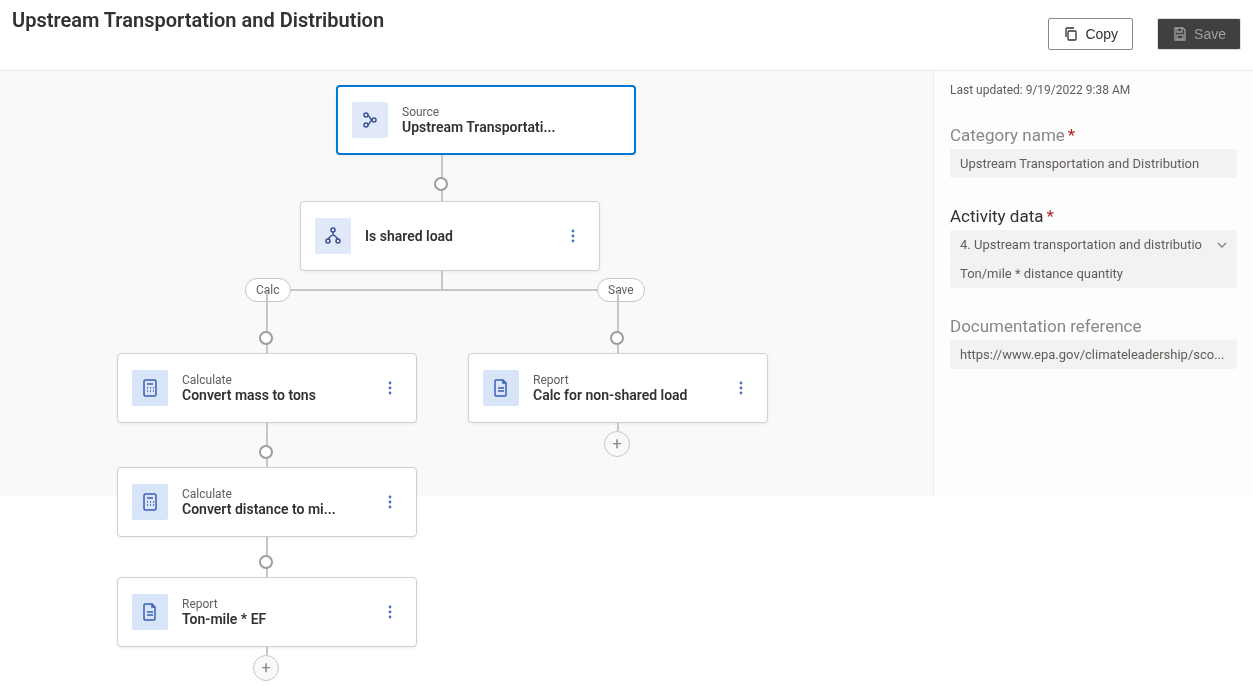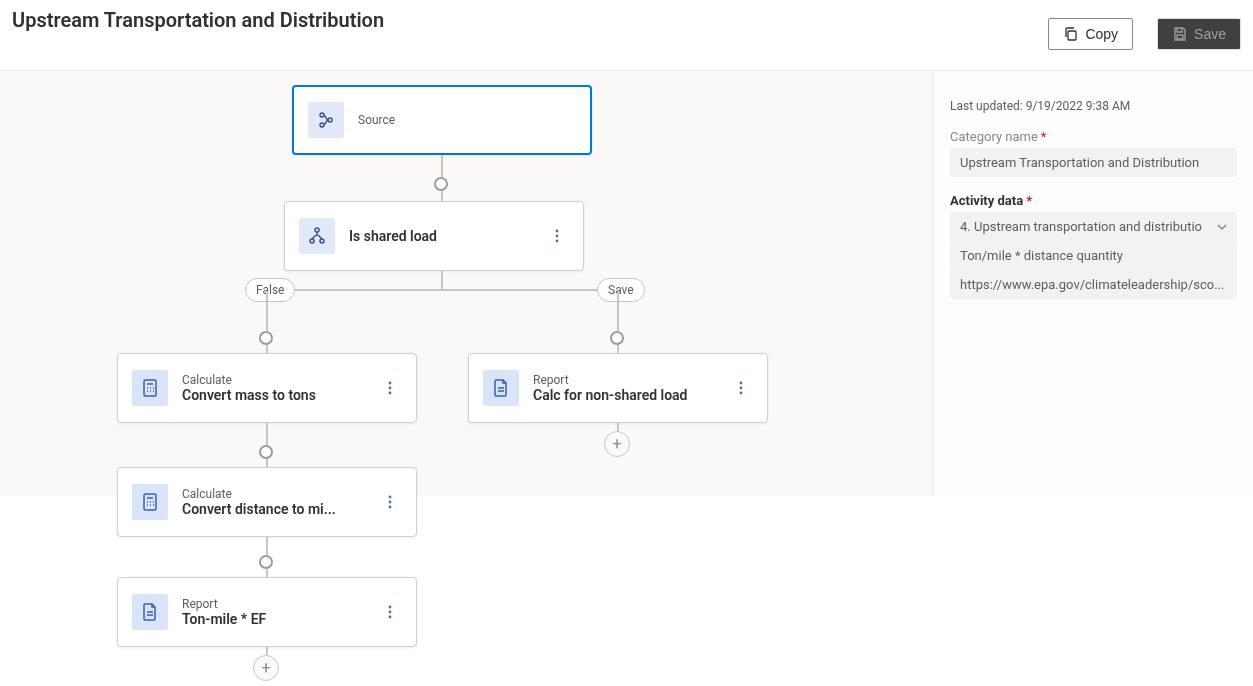--- a/index.html
+++ b/index.html
@@ -174,7 +174,7 @@
   .panel-title { font-size:16px;font-weight:600;color:#323130;}
   .panel-close { width:20px;height:20px;color:#0078d4;cursor:pointer;}
   .panel-sub {
-    font-size:12px;color:#605e5c;margin-top:16px;margin-bottom:14px;
+    font-size:12px;color:#605e5c;margin-top:0;margin-bottom:14px;
   }
   .field-label {
     font-size:13px;color:#8a8886;margin-bottom:4px;margin-top:16px;

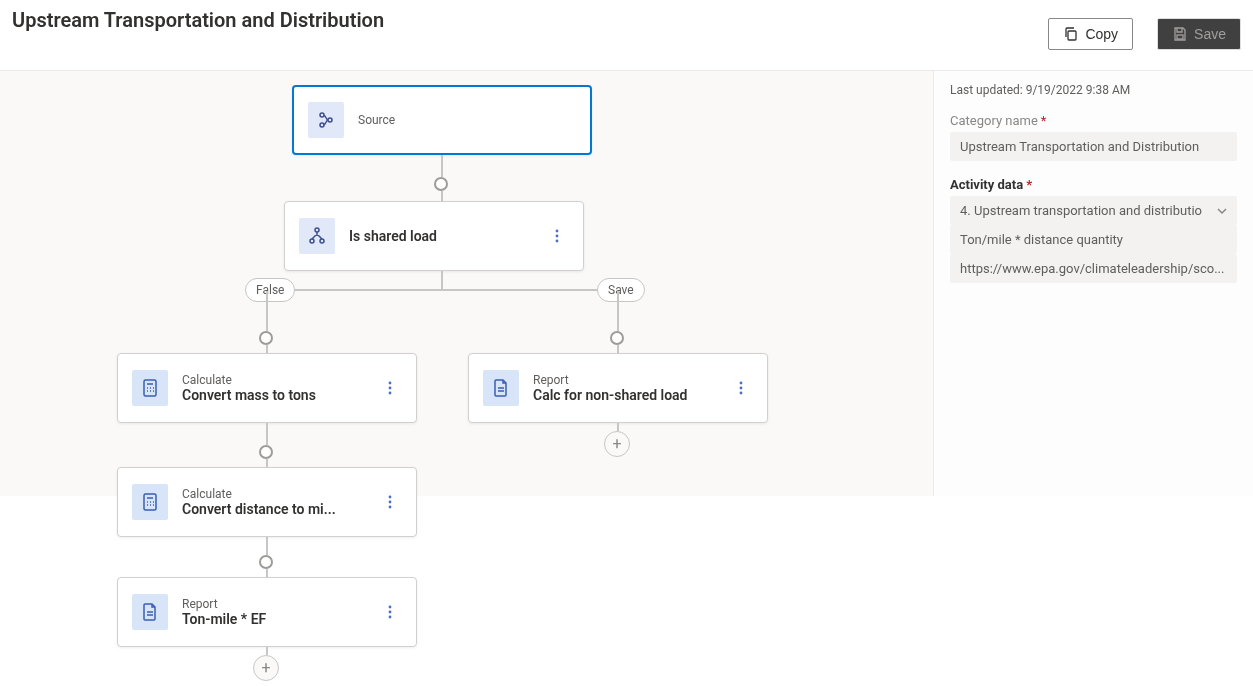--- a/index.html
+++ b/index.html
@@ -95,6 +95,7 @@
   }
   .node.selected {
     border:2px solid #0078d4;
+    margin-left:44px;
   }
   .node .icon-tile {
     width:36px;height:36px;

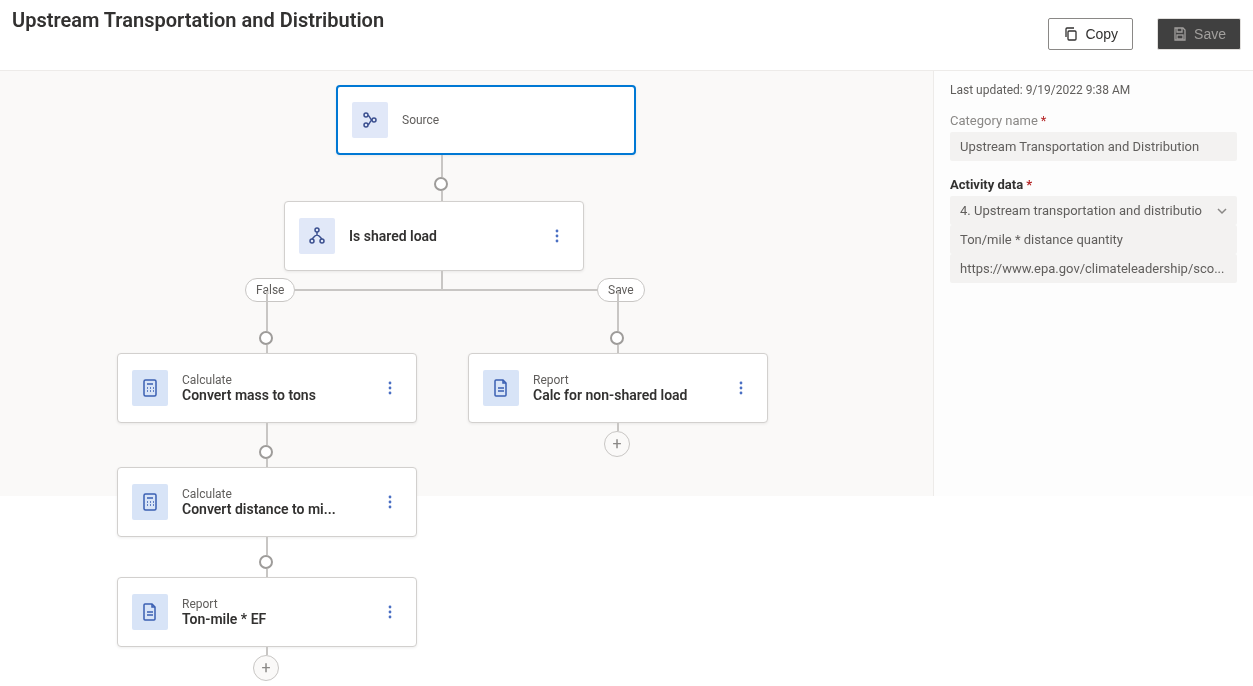--- a/index.html
+++ b/index.html
@@ -249,6 +249,7 @@
         </div>
         <div class="node-text">
           <div class="ntype">Source</div>
+          <div class="ntitle">Upstream Transportati...</div>
         </div>
       </div>
 

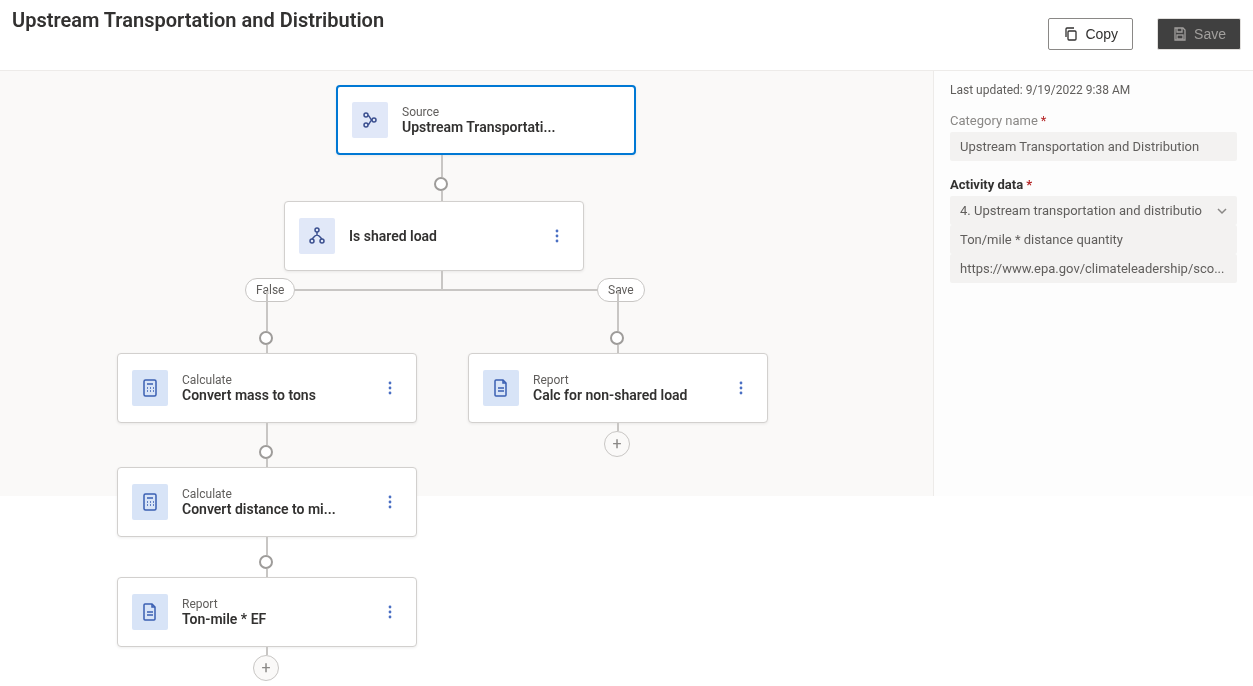--- a/index.html
+++ b/index.html
@@ -178,7 +178,7 @@
     font-size:12px;color:#605e5c;margin-top:0;margin-bottom:14px;
   }
   .field-label {
-    font-size:13px;color:#8a8886;margin-bottom:4px;margin-top:16px;
+    font-size:17px;color:#8a8886;margin-bottom:4px;margin-top:28px;
   }
   .field-label.strong { color:#323130; font-weight:700;}
   .field-label .req { color:#b42324; margin-left:3px;}

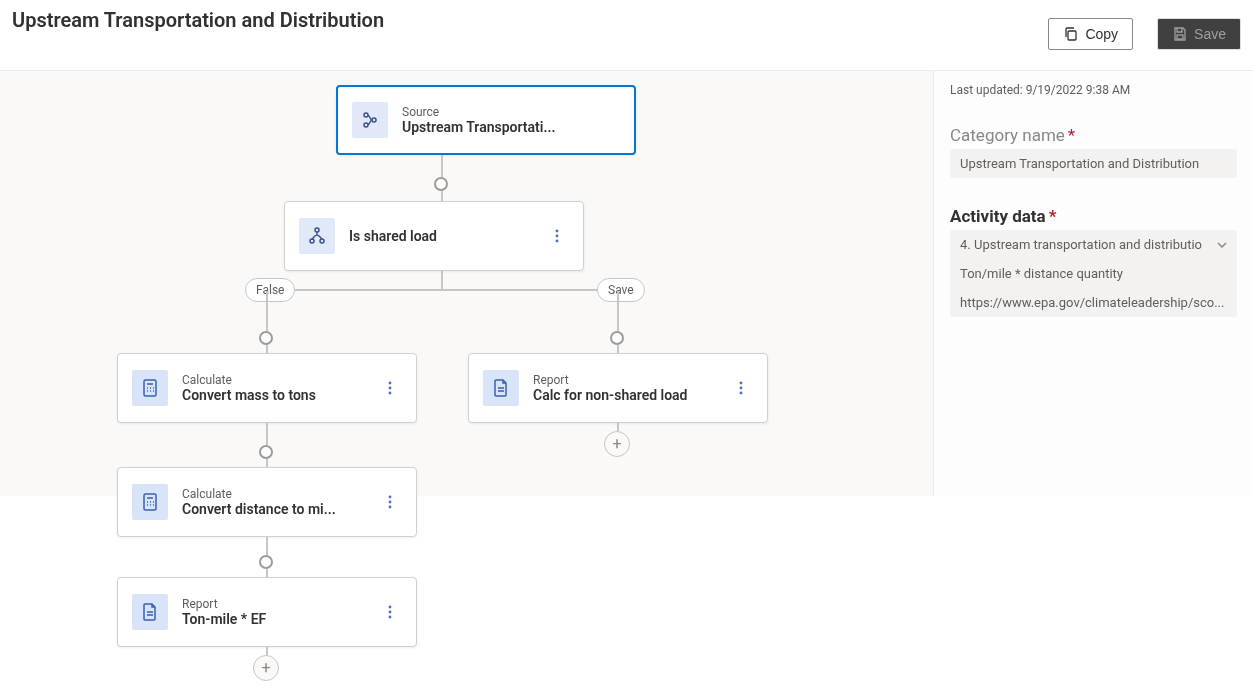--- a/index.html
+++ b/index.html
@@ -180,7 +180,7 @@
   .field-label {
     font-size:17px;color:#8a8886;margin-bottom:4px;margin-top:28px;
   }
-  .field-label.strong { color:#323130; font-weight:700;}
+  .field-label.strong { color:#323130; font-weight:400;}
   .field-label .req { color:#b42324; margin-left:3px;}
   .field-input {
     width:100%;

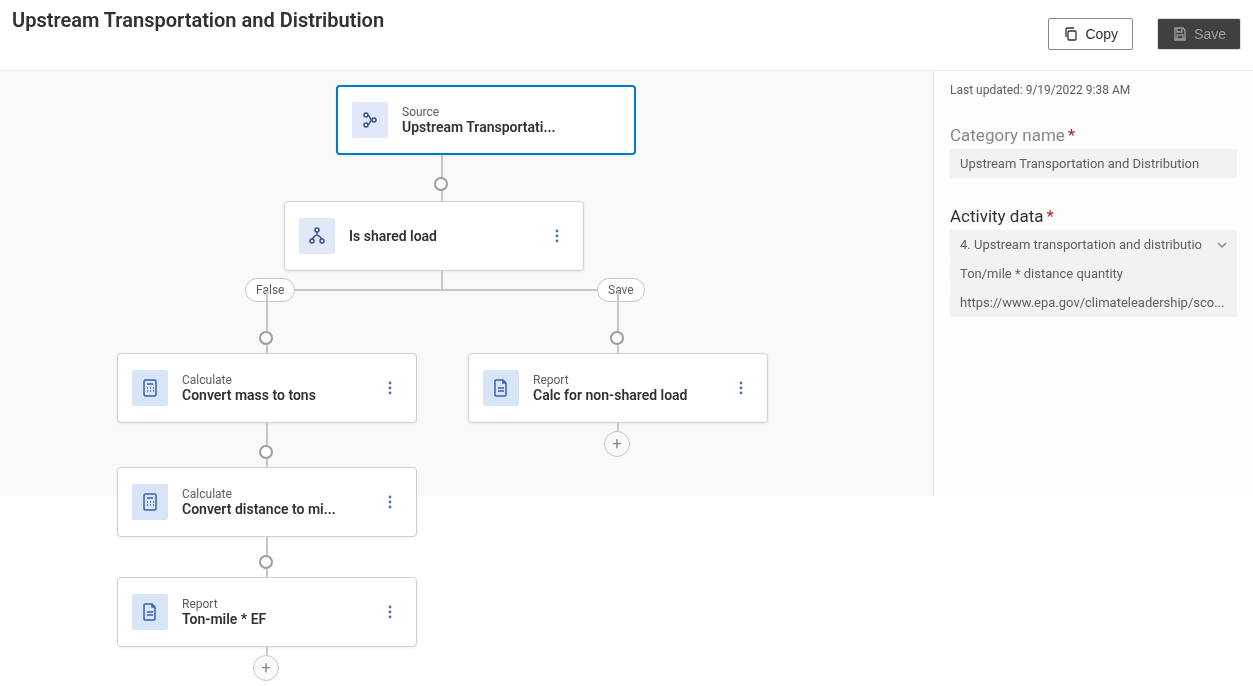--- a/index.html
+++ b/index.html
@@ -257,7 +257,7 @@
       <div class="port" style="left:434px; top:106px;"></div>
       <div class="connector-v" style="left:441px; top:120px; height:10px;"></div>
 
-      <div class="node" style="left:284px; top:130px;">
+      <div class="node" style="left:300px; top:130px;">
         <div class="icon-tile branch">
           <svg width="20" height="20" viewBox="0 0 20 20" fill="none" stroke="currentColor" stroke-width="1.5">
             <circle cx="10" cy="4" r="2"></circle>

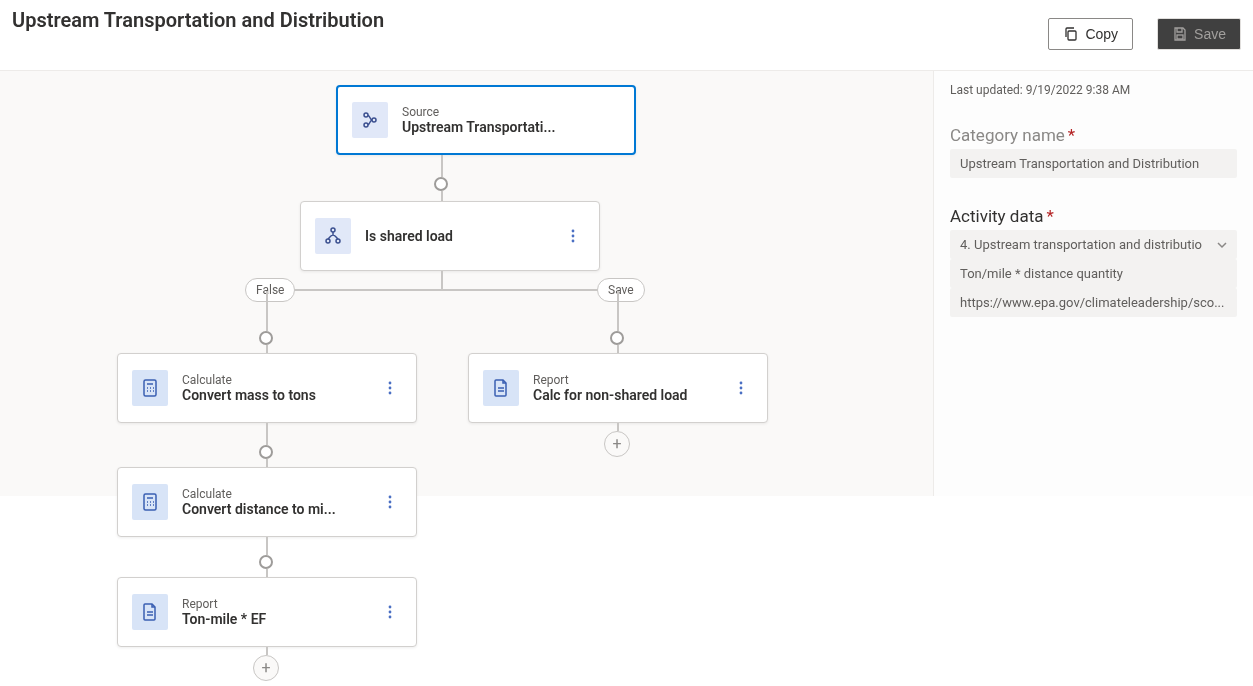--- a/index.html
+++ b/index.html
@@ -282,7 +282,7 @@
 
       <div class="connector-h" style="left:266px; top:218px; width:352px;"></div>
 
-      <div class="pill" style="left:245px; top:207px;">False</div>
+      <div class="pill" style="left:245px; top:207px;">Calc</div>
       <div class="pill" style="left:597px; top:207px;">Save</div>
 
       <div class="connector-v" style="left:266px; top:220px; height:40px;"></div>

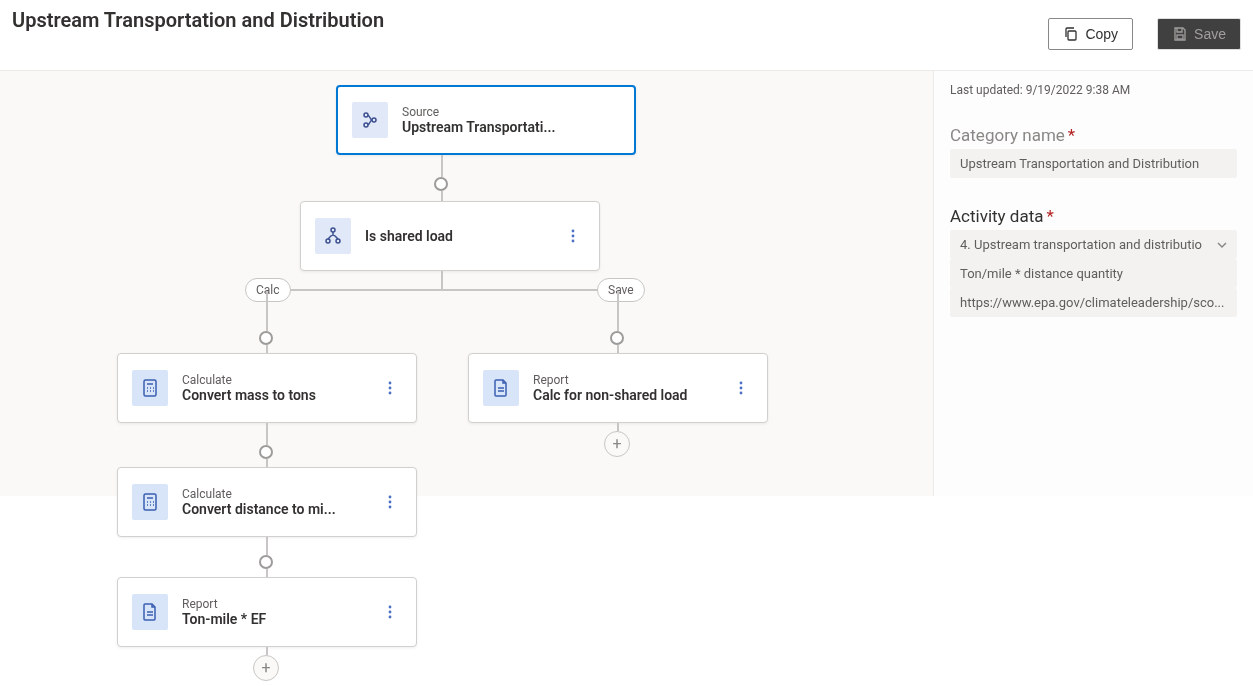--- a/index.html
+++ b/index.html
@@ -406,6 +406,7 @@
 
     <div class="field-input">Ton/mile * distance quantity</div>
 
+    <div class="field-label">Documentation reference</div>
     <div class="field-input">https://www.epa.gov/climateleadership/sco...</div>
   </div>
 

